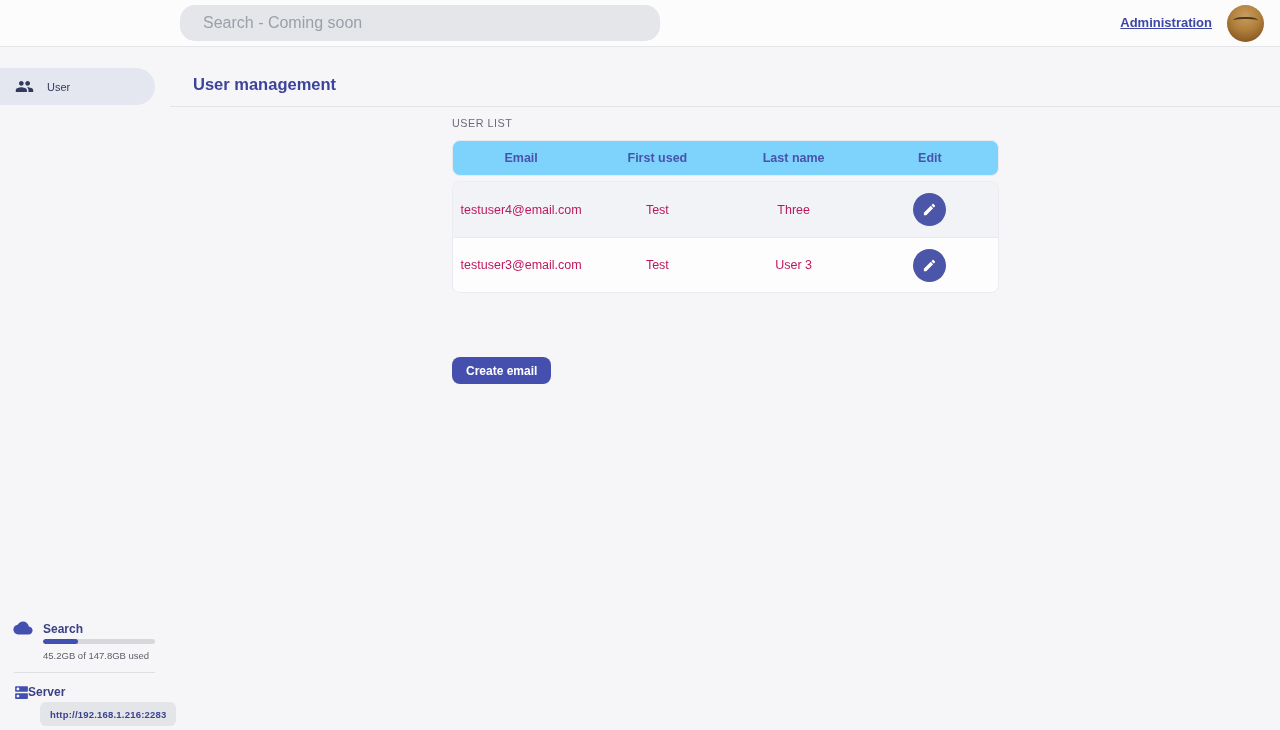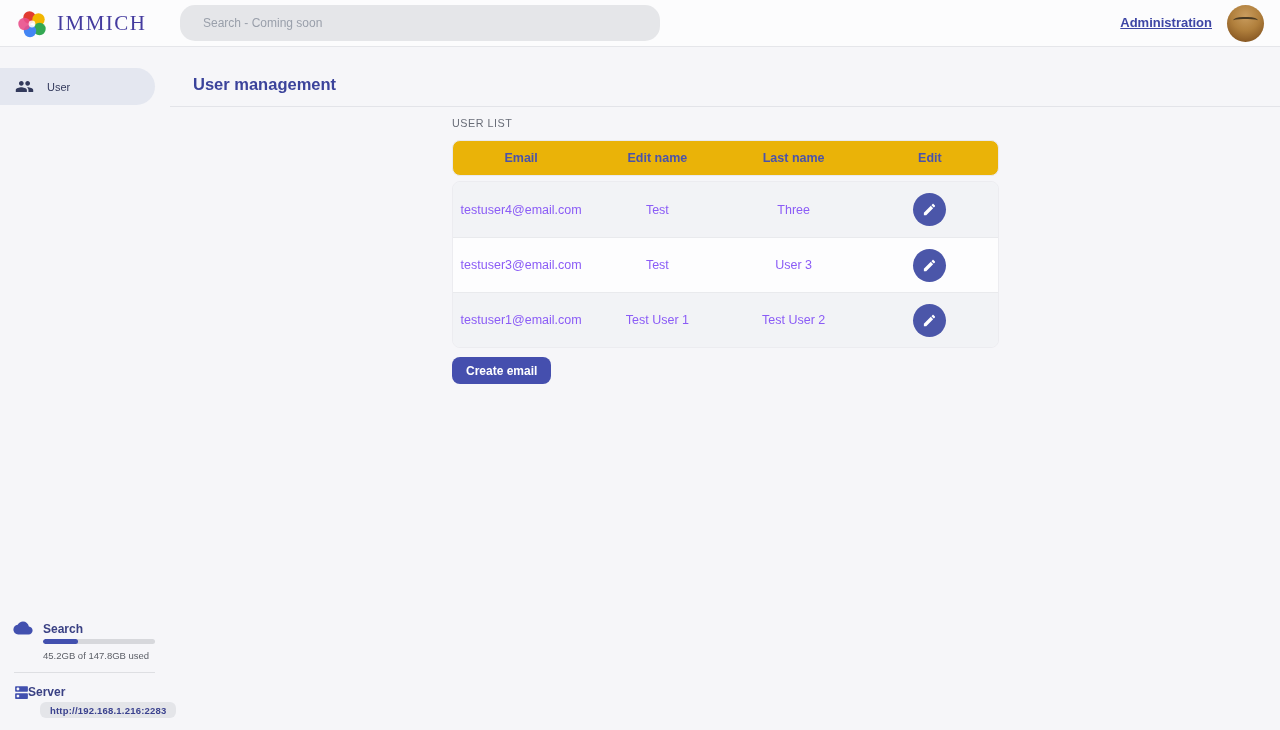--- a/index.html
+++ b/index.html
@@ -159,19 +159,6 @@
 <body>
 
 <header class="topbar">
-  <div class="brand">
-    <span>
-      <svg class="icon-svg" width="30" height="30" viewBox="0 0 30 30">
-        <circle cx="11.5" cy="8.5" r="6.2" fill="#e13b30"></circle>
-        <circle cx="20.5" cy="10.5" r="6.2" fill="#f2b600"></circle>
-        <circle cx="21.5" cy="20" r="6.2" fill="#34a853"></circle>
-        <circle cx="12" cy="22" r="6.2" fill="#4285f4"></circle>
-        <circle cx="6.5" cy="15" r="6.2" fill="#e94f8b" opacity="0.9"></circle>
-        <circle cx="14" cy="15" r="3.4" fill="#ffffff" opacity="0.85"></circle>
-      </svg>
-    </span>
-    <span class="brand-text">IMMICH</span>
-  </div>
 
   <input class="searchbar" type="text" placeholder="Search - Coming soon" style="">
 

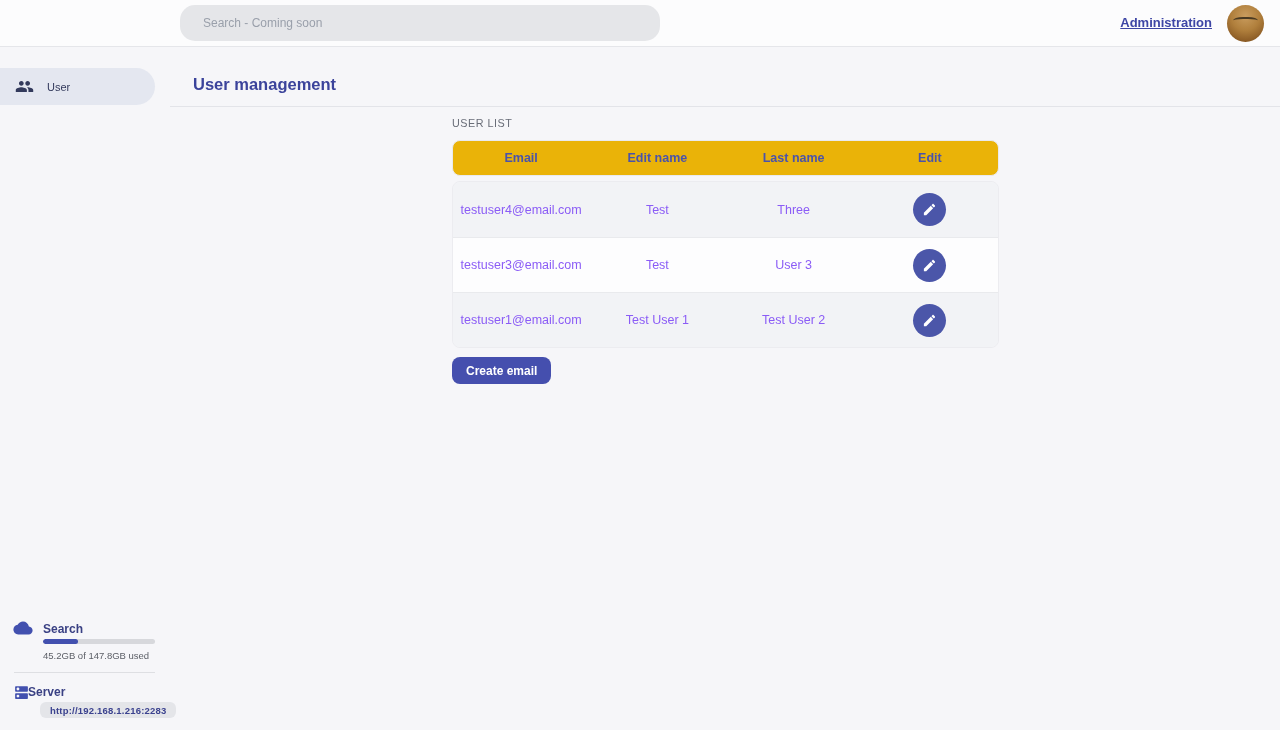--- a/index.html
+++ b/index.html
@@ -34,7 +34,7 @@
     background: #e5e6e9; border: none; border-radius: 15px;
     padding: 0 12px 0 23px;
     font-family: "Liberation Sans", sans-serif;
-    font-size: 12px; color: #555861;
+    font-size: 16px; color: #555861;
     outline: none;
   }
   .searchbar::placeholder { color: #9aa0ab; opacity: 1; }

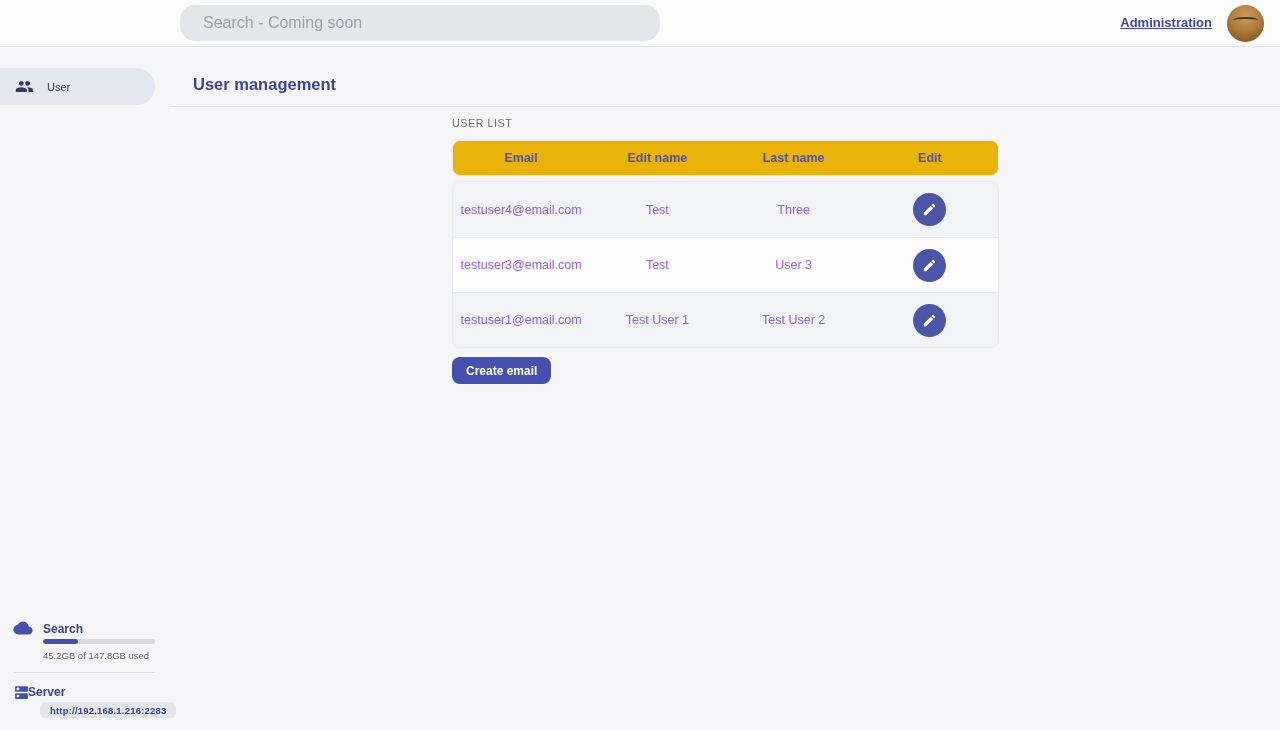--- a/index.html
+++ b/index.html
@@ -115,7 +115,7 @@
   .table-header {
     position: absolute; left: 452px; top: 140px;
     width: 547px; height: 36px;
-    background: #eab308;
+    background: #7dd3fc;
     border: 1px solid #e9eaee; border-radius: 8px;
     display: grid; grid-template-columns: repeat(4, 1fr);
     align-items: center;

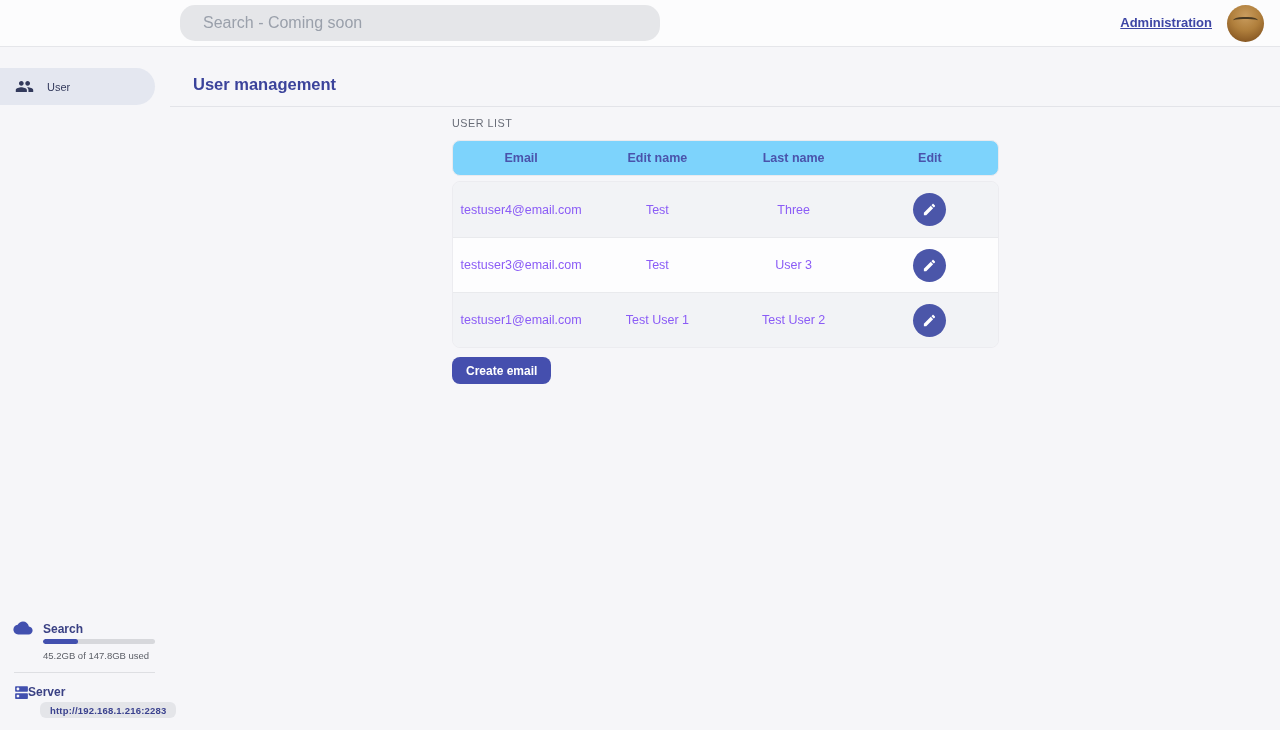--- a/index.html
+++ b/index.html
@@ -208,7 +208,7 @@
 
   <div class="table-header">
     <span class="th">Email</span>
-    <span class="th">Edit name</span>
+    <span class="th">First used</span>
     <span class="th">Last name</span>
     <span class="th">Edit</span>
   </div>

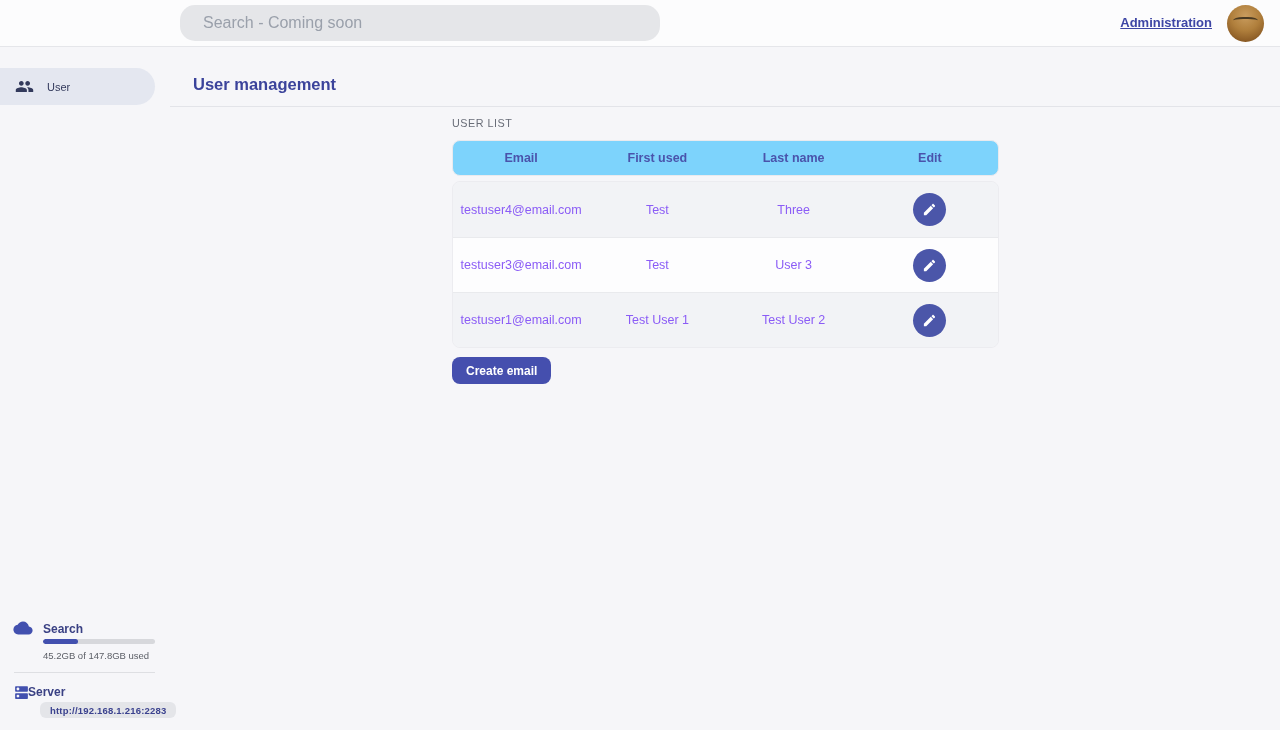--- a/index.html
+++ b/index.html
@@ -137,7 +137,7 @@
   .trow:nth-child(odd) { background: #f2f3f6; }
   .trow:nth-child(even) { background: #fdfdfe; }
   .trow + .trow { border-top: 1px solid #e9eaed; }
-  .td { text-align: center; font-size: 12.5px; color: #8b5cf6; }
+  .td { text-align: center; font-size: 12.5px; color: #be185d; }
   .td-edit { display: flex; justify-content: center; }
   .edit-btn {
     width: 33px; height: 33px; border-radius: 50%;

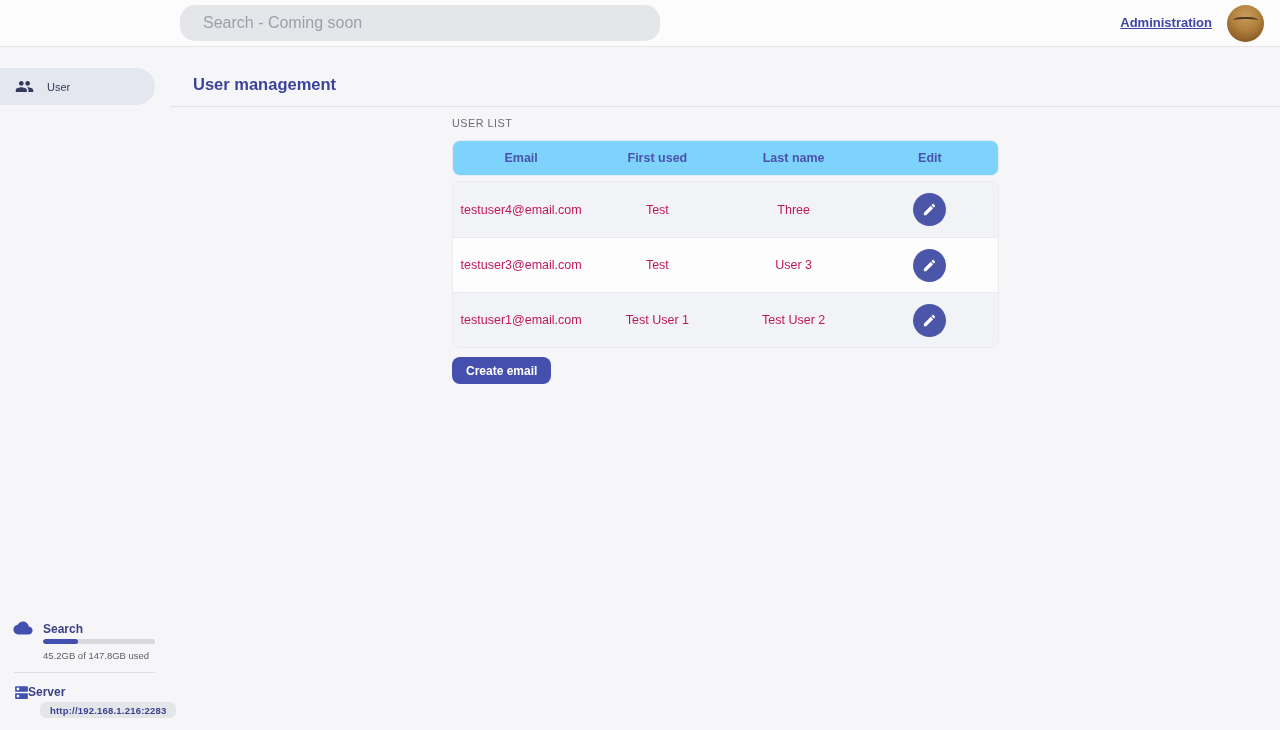--- a/index.html
+++ b/index.html
@@ -242,20 +242,6 @@
         </button>
       </span>
     </div>
-    <div class="trow">
-      <span class="td">testuser1@email.com</span>
-      <span class="td">Test User 1</span>
-      <span class="td">Test User 2</span>
-      <span class="td td-edit">
-        <button class="edit-btn">
-          <span>
-            <svg class="icon-svg" width="15" height="15" viewBox="0 0 24 24" fill="#ffffff">
-              <path d="M3 17.25V21h3.75L17.81 9.94l-3.75-3.75L3 17.25zM20.71 7.04c.39-.39.39-1.02 0-1.41l-2.34-2.34c-.39-.39-1.02-.39-1.41 0l-1.83 1.83 3.75 3.75 1.83-1.83z"></path>
-            </svg>
-          </span>
-        </button>
-      </span>
-    </div>
   </div>
 
   <button class="create-btn">Create email</button>

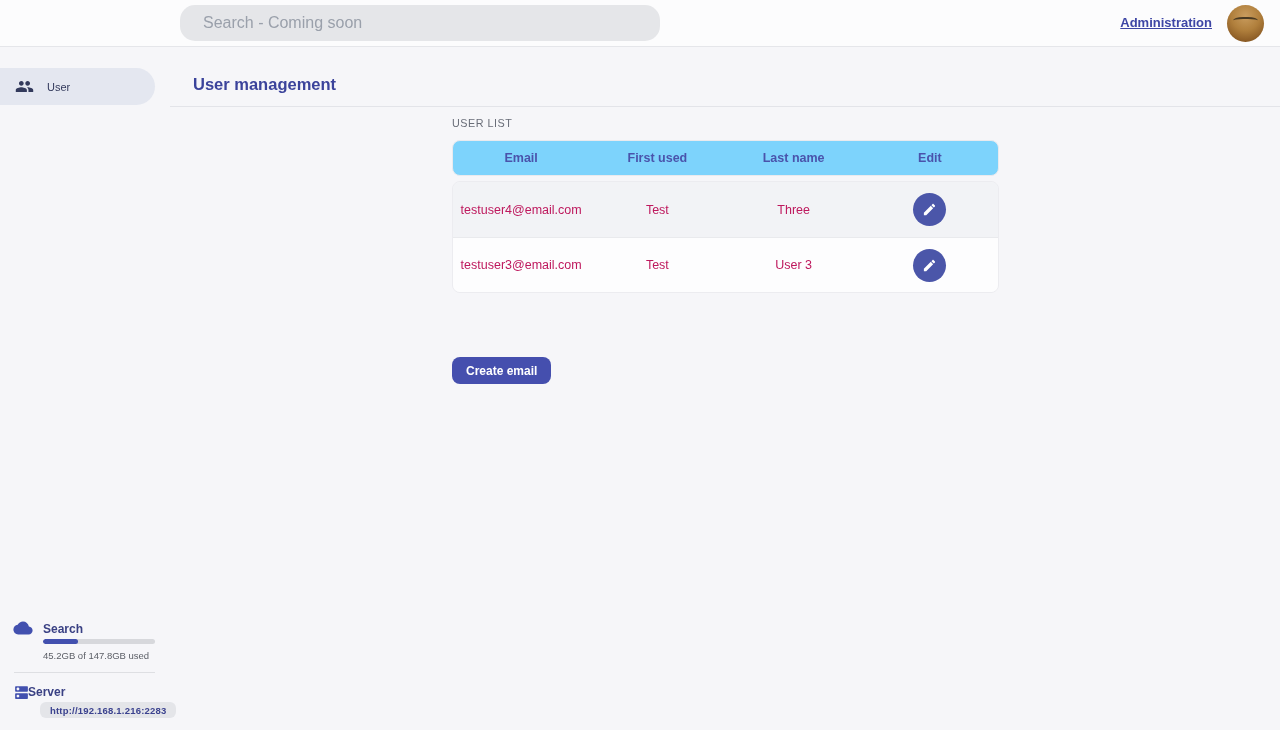--- a/index.html
+++ b/index.html
@@ -92,7 +92,7 @@
   }
   .url-badge {
     position: absolute; left: 40px; top: 655px;
-    height: 16px; padding: 0 10px;
+    height: 24px; padding: 0 10px;
     background: #e4e5e9; border-radius: 6px;
     display: inline-flex; align-items: center;
     font-size: 9.5px; font-weight: 700; color: #3b428f;

